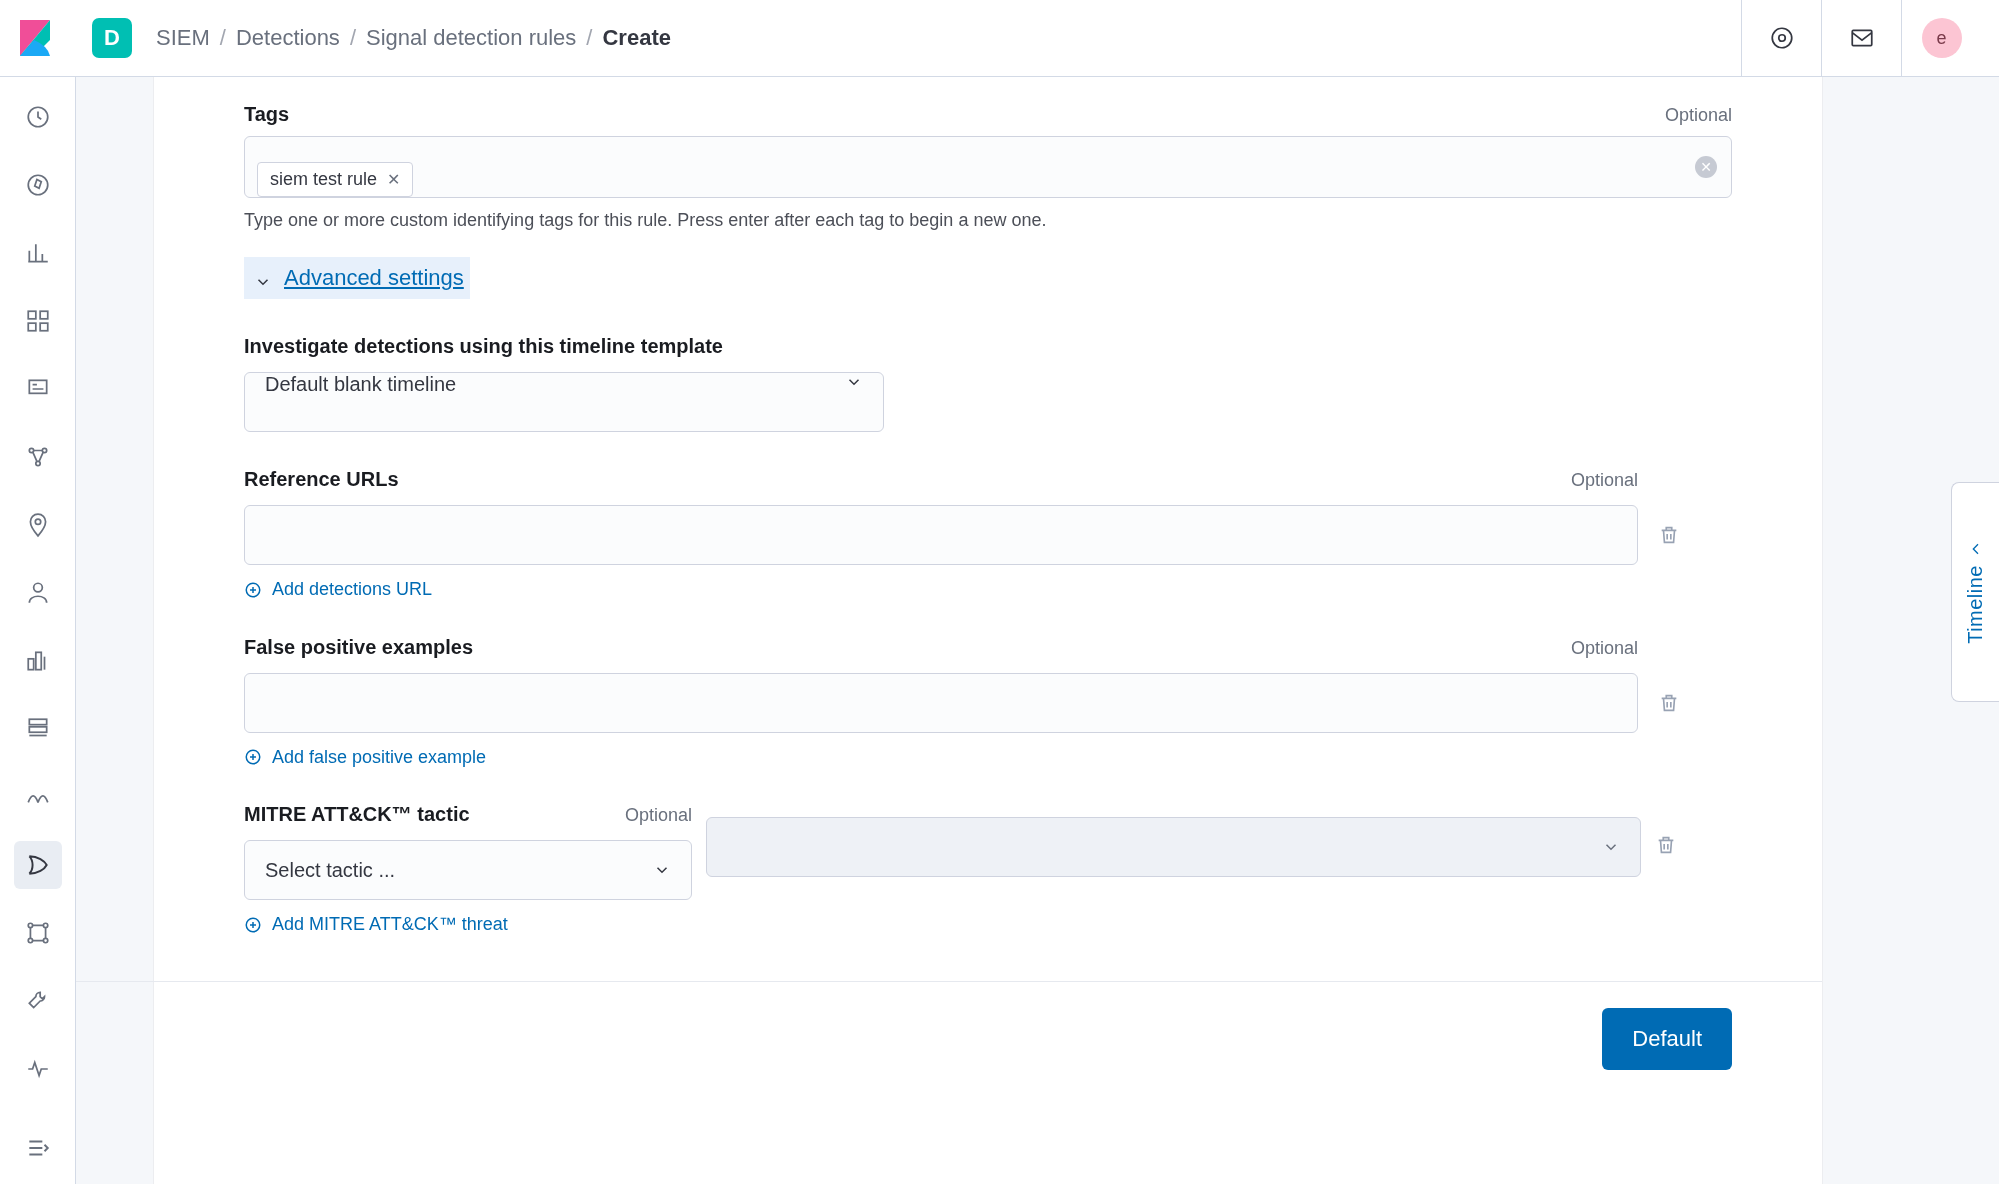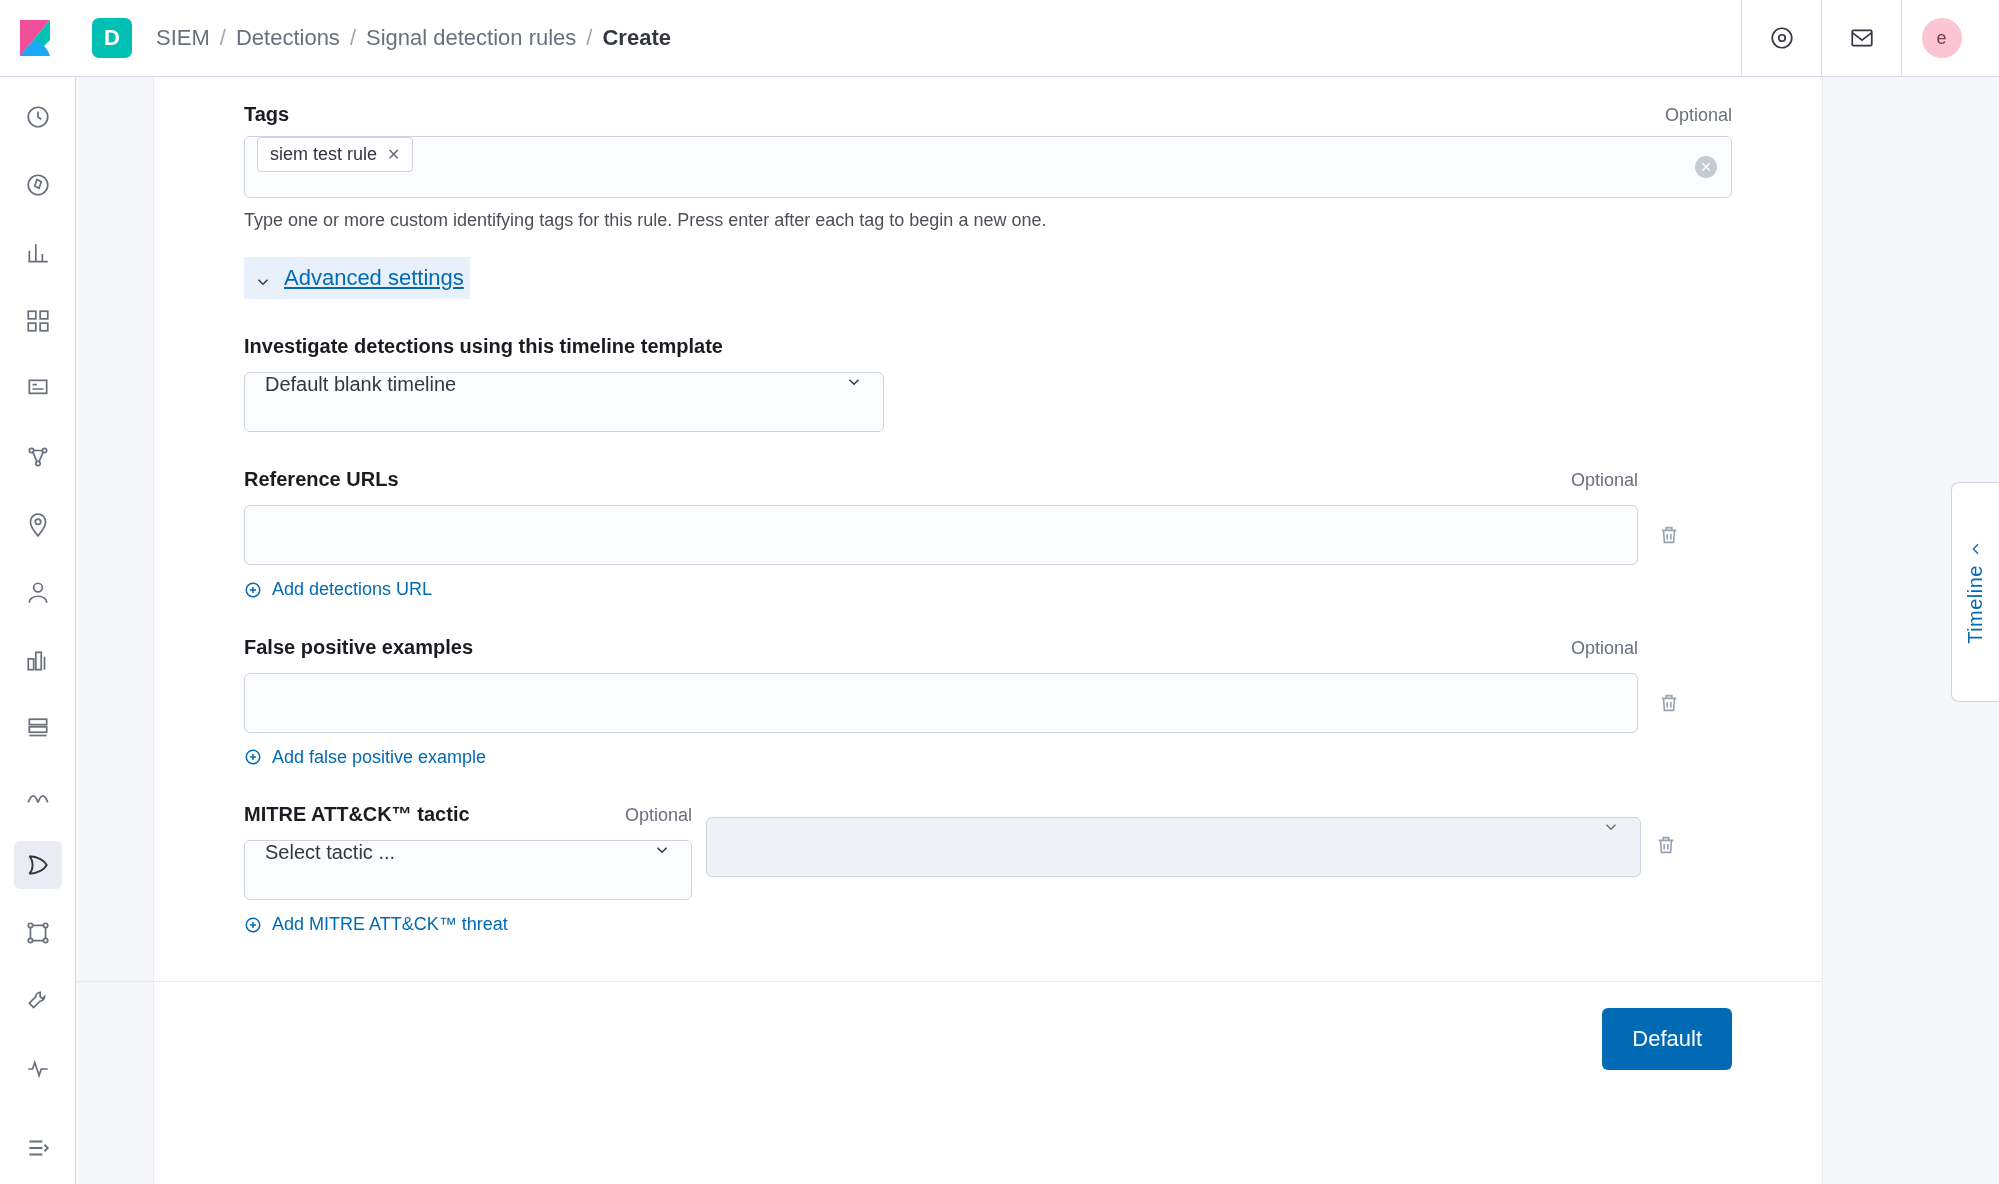--- a/index.html
+++ b/index.html
@@ -126,7 +126,7 @@
     background: #fbfcfd;
     border-radius: 6px;
     height: 62px;
-    display: flex; align-items: flex-start;
+    display: flex; align-items: flex-end;
     padding: 0 12px;
     position: relative;
   }

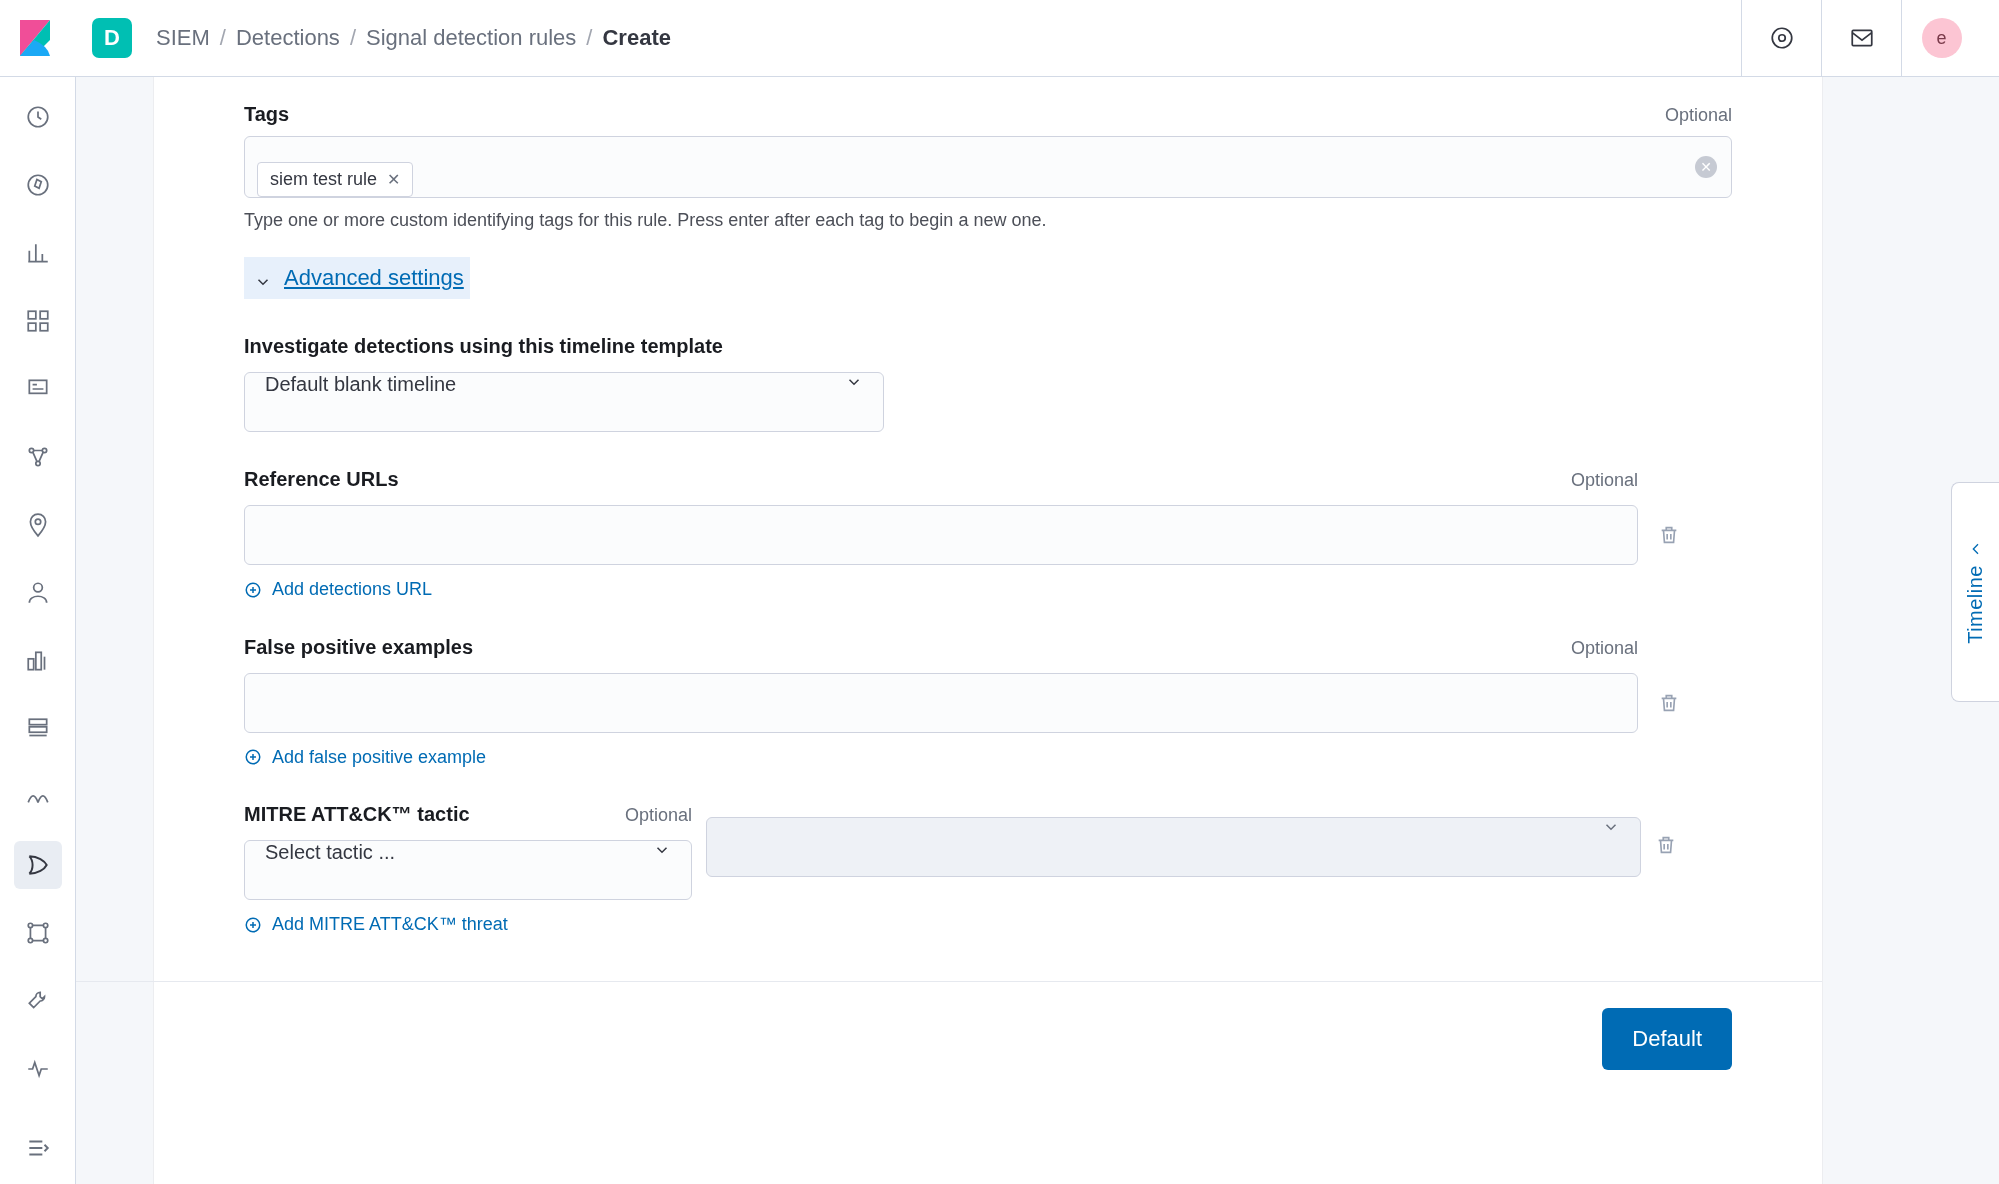--- a/index.html
+++ b/index.html
@@ -214,7 +214,7 @@
     height: 60px;
     border: 1px solid #cfd3df;
     border-radius: 6px;
-    display: flex; align-items: flex-start; justify-content: space-between;
+    display: flex; align-items: center; justify-content: space-between;
     padding: 0 20px;
     font-size: 20px;
   }

